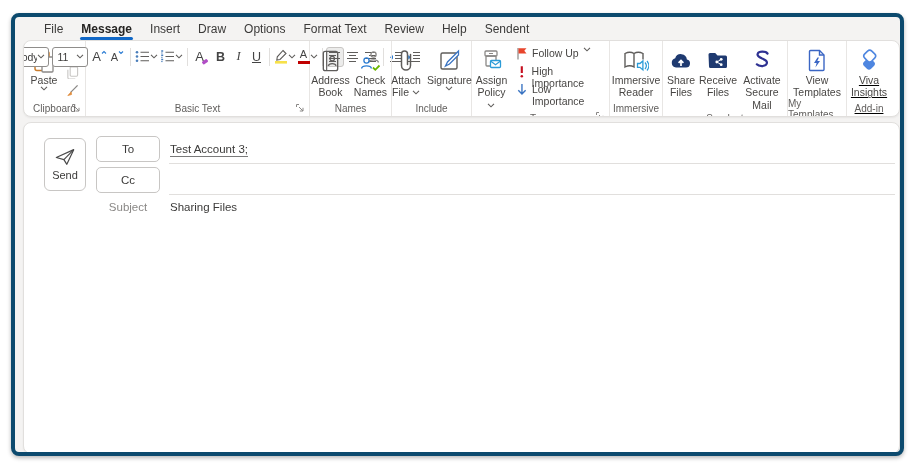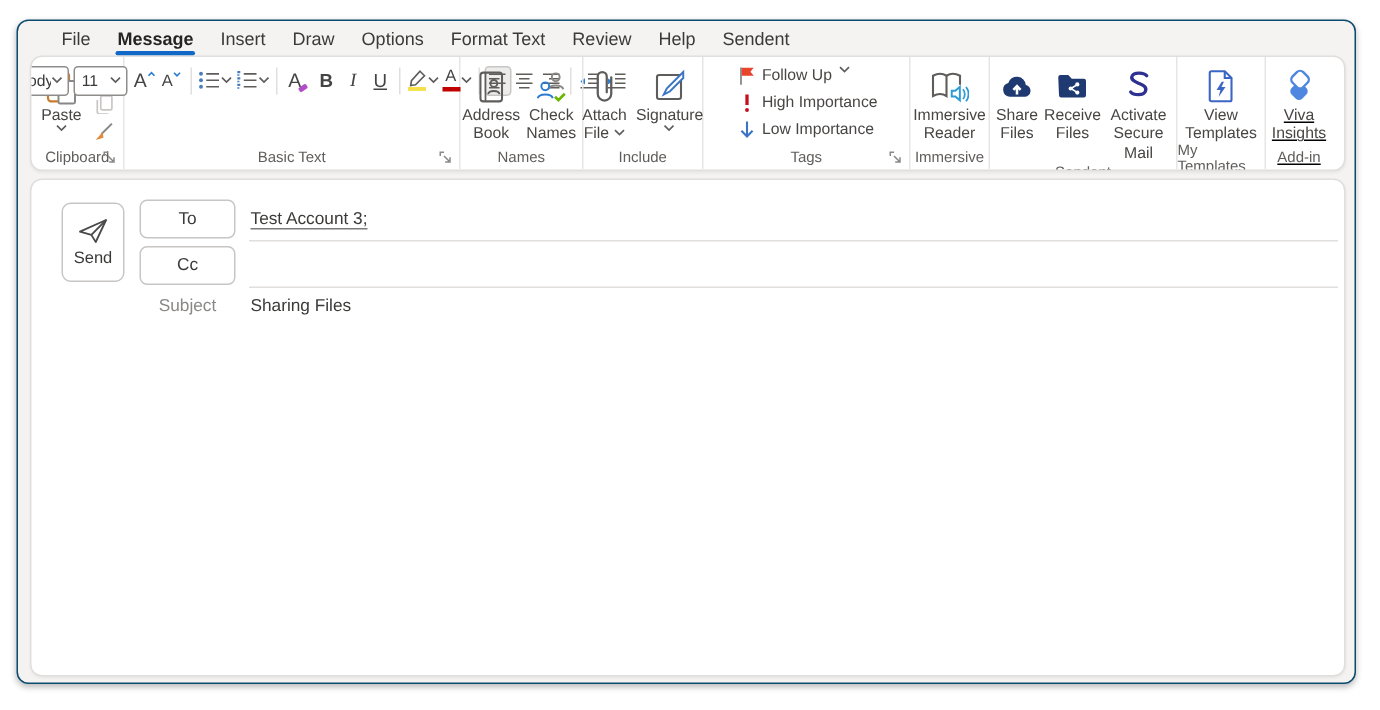--- a/index.html
+++ b/index.html
@@ -6,7 +6,7 @@
     font-family:"Liberation Sans","DejaVu Sans",sans-serif;-webkit-font-smoothing:antialiased;}
   *{box-sizing:border-box;}
   .window{position:absolute;left:11px;top:13px;width:893px;height:443px;background:#f4f3f2;
-    border:1px solid #0c4a6e;border-radius:8px;box-shadow:0 2px 4px rgba(0,0,0,.28);overflow:hidden;}
+    border:4px solid #0c4a6e;border-radius:8px;box-shadow:0 2px 4px rgba(0,0,0,.28);overflow:hidden;}
   
   .menubar{position:absolute;left:0;top:0;right:0;height:23px;display:flex;align-items:center;
     padding-left:20px;gap:0;}

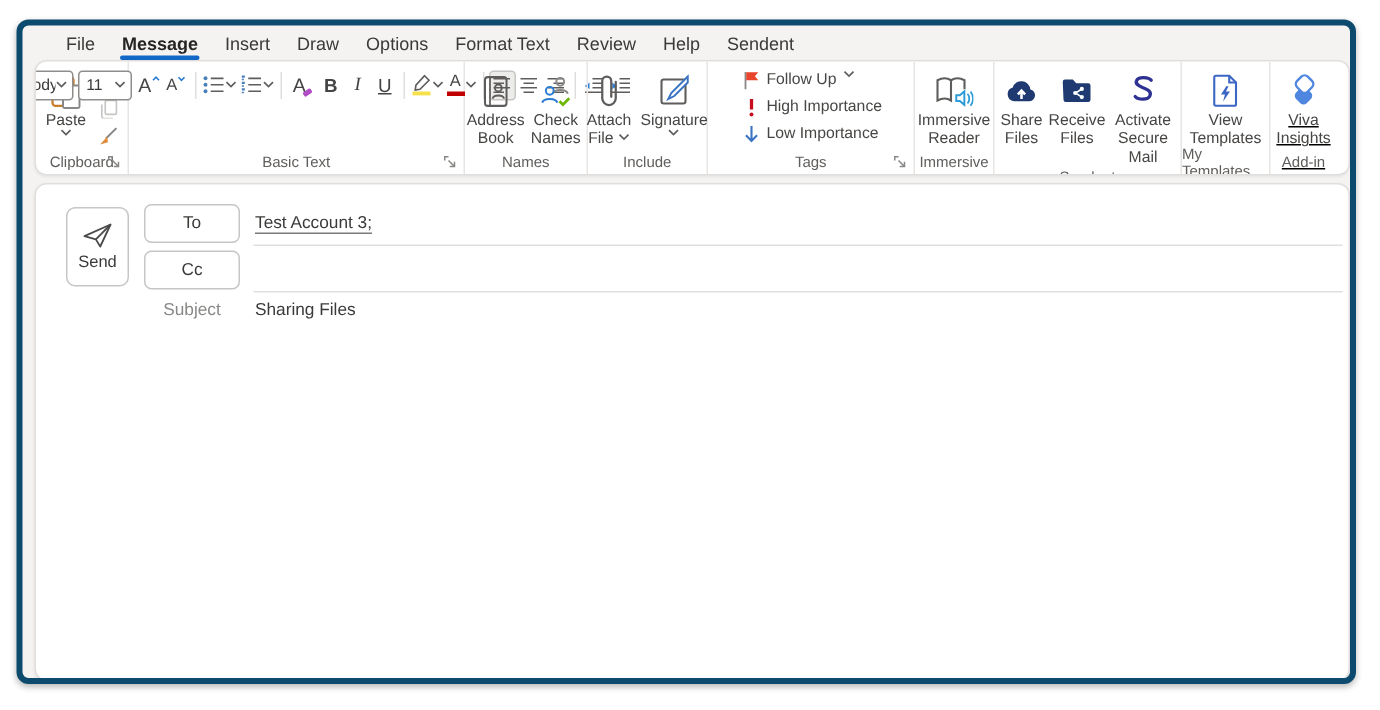--- a/index.html
+++ b/index.html
@@ -317,6 +317,20 @@
 
     <div class="group g-tags">
       <div class="group-content">
+        <div class="bigbtn" style="width:40px">
+          <div class="icn">
+            <svg width="24" height="25" viewBox="0 0 24 25" fill="none">
+              <rect x="6" y="3" width="12" height="5" rx="1" stroke="#8a8886" stroke-width="1.3"></rect>
+              <path d="M10 5.5h4" stroke="#8a8886" stroke-width="1.2"></path>
+              <rect x="7" y="8" width="10" height="10" rx="1" stroke="#8a8886" stroke-width="1.3"></rect>
+              <rect x="11.5" y="12.5" width="10" height="7" rx="1" fill="#fff" stroke="#2b9bd7" stroke-width="1.3"></rect>
+              <path d="m11.5 13 5 3.7 5-3.7" stroke="#2b9bd7" stroke-width="1.2"></path>
+            </svg>
+          </div>
+          <div class="lbl"><span>Assign Policy</span> <svg class="chev" style="display:inline-block;vertical-align:1px" viewBox="0 0 8 5">
+                <path d="M1 .8 4 3.8 7 .8" fill="none" stroke="#5f5d5b" stroke-width="1.1"></path>
+              </svg></div>
+        </div>
         <div class="stack">
           <div class="stack-item">
             <svg width="12" height="13" viewBox="0 0 12 13">

